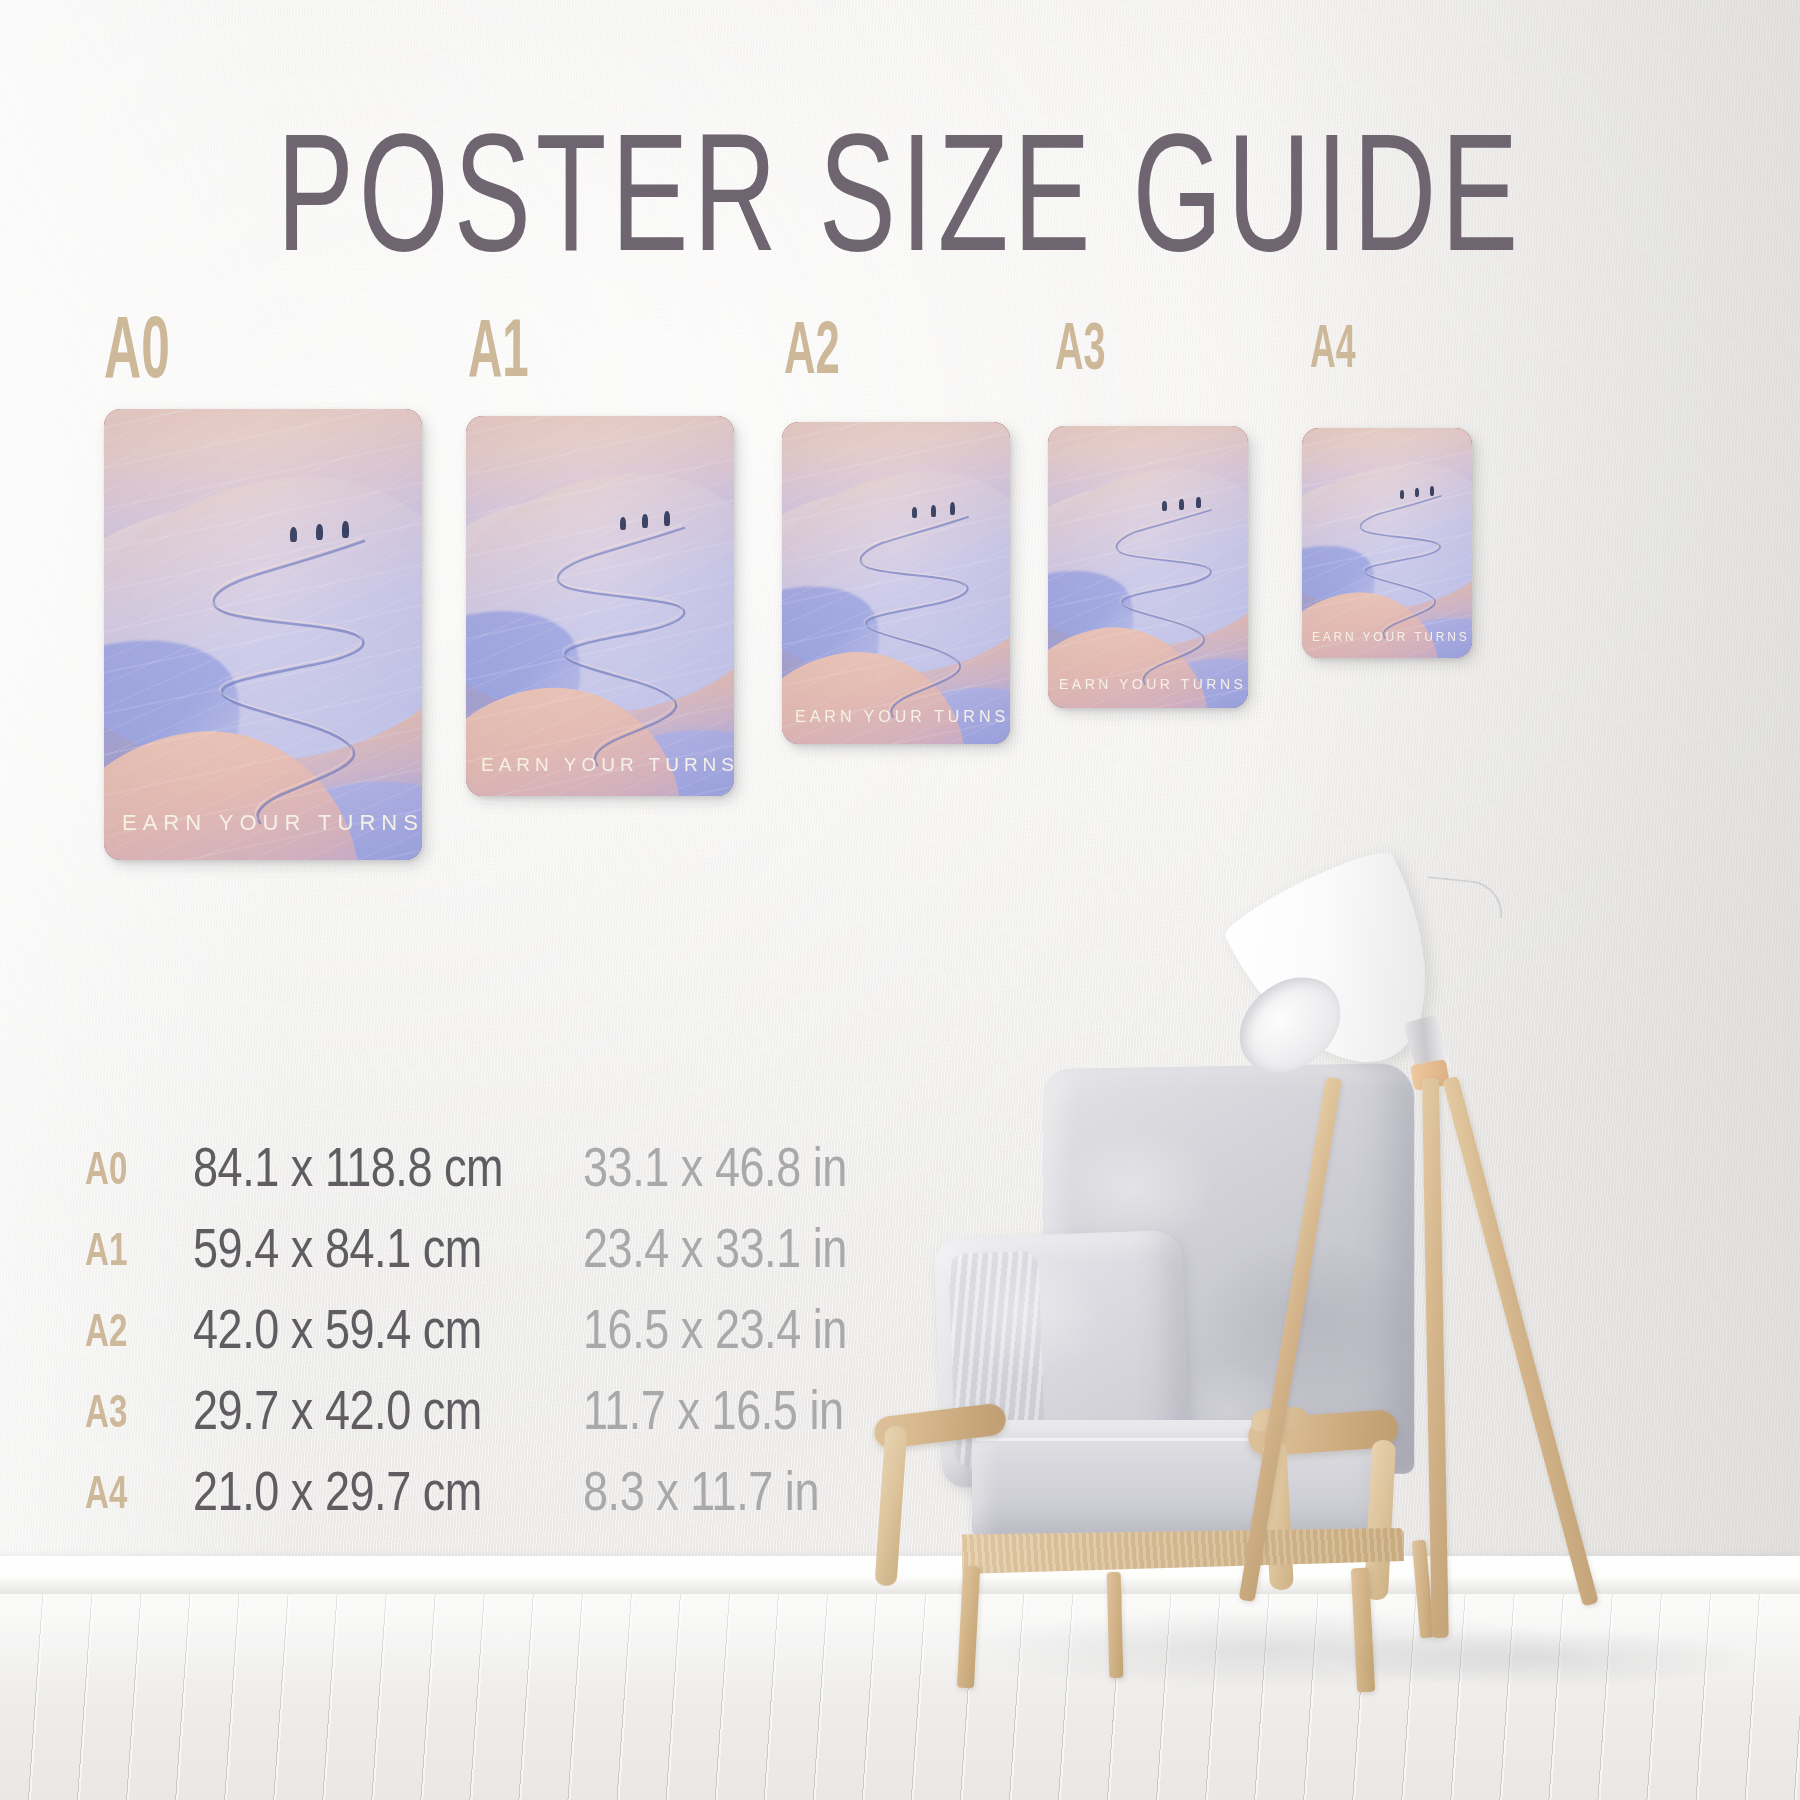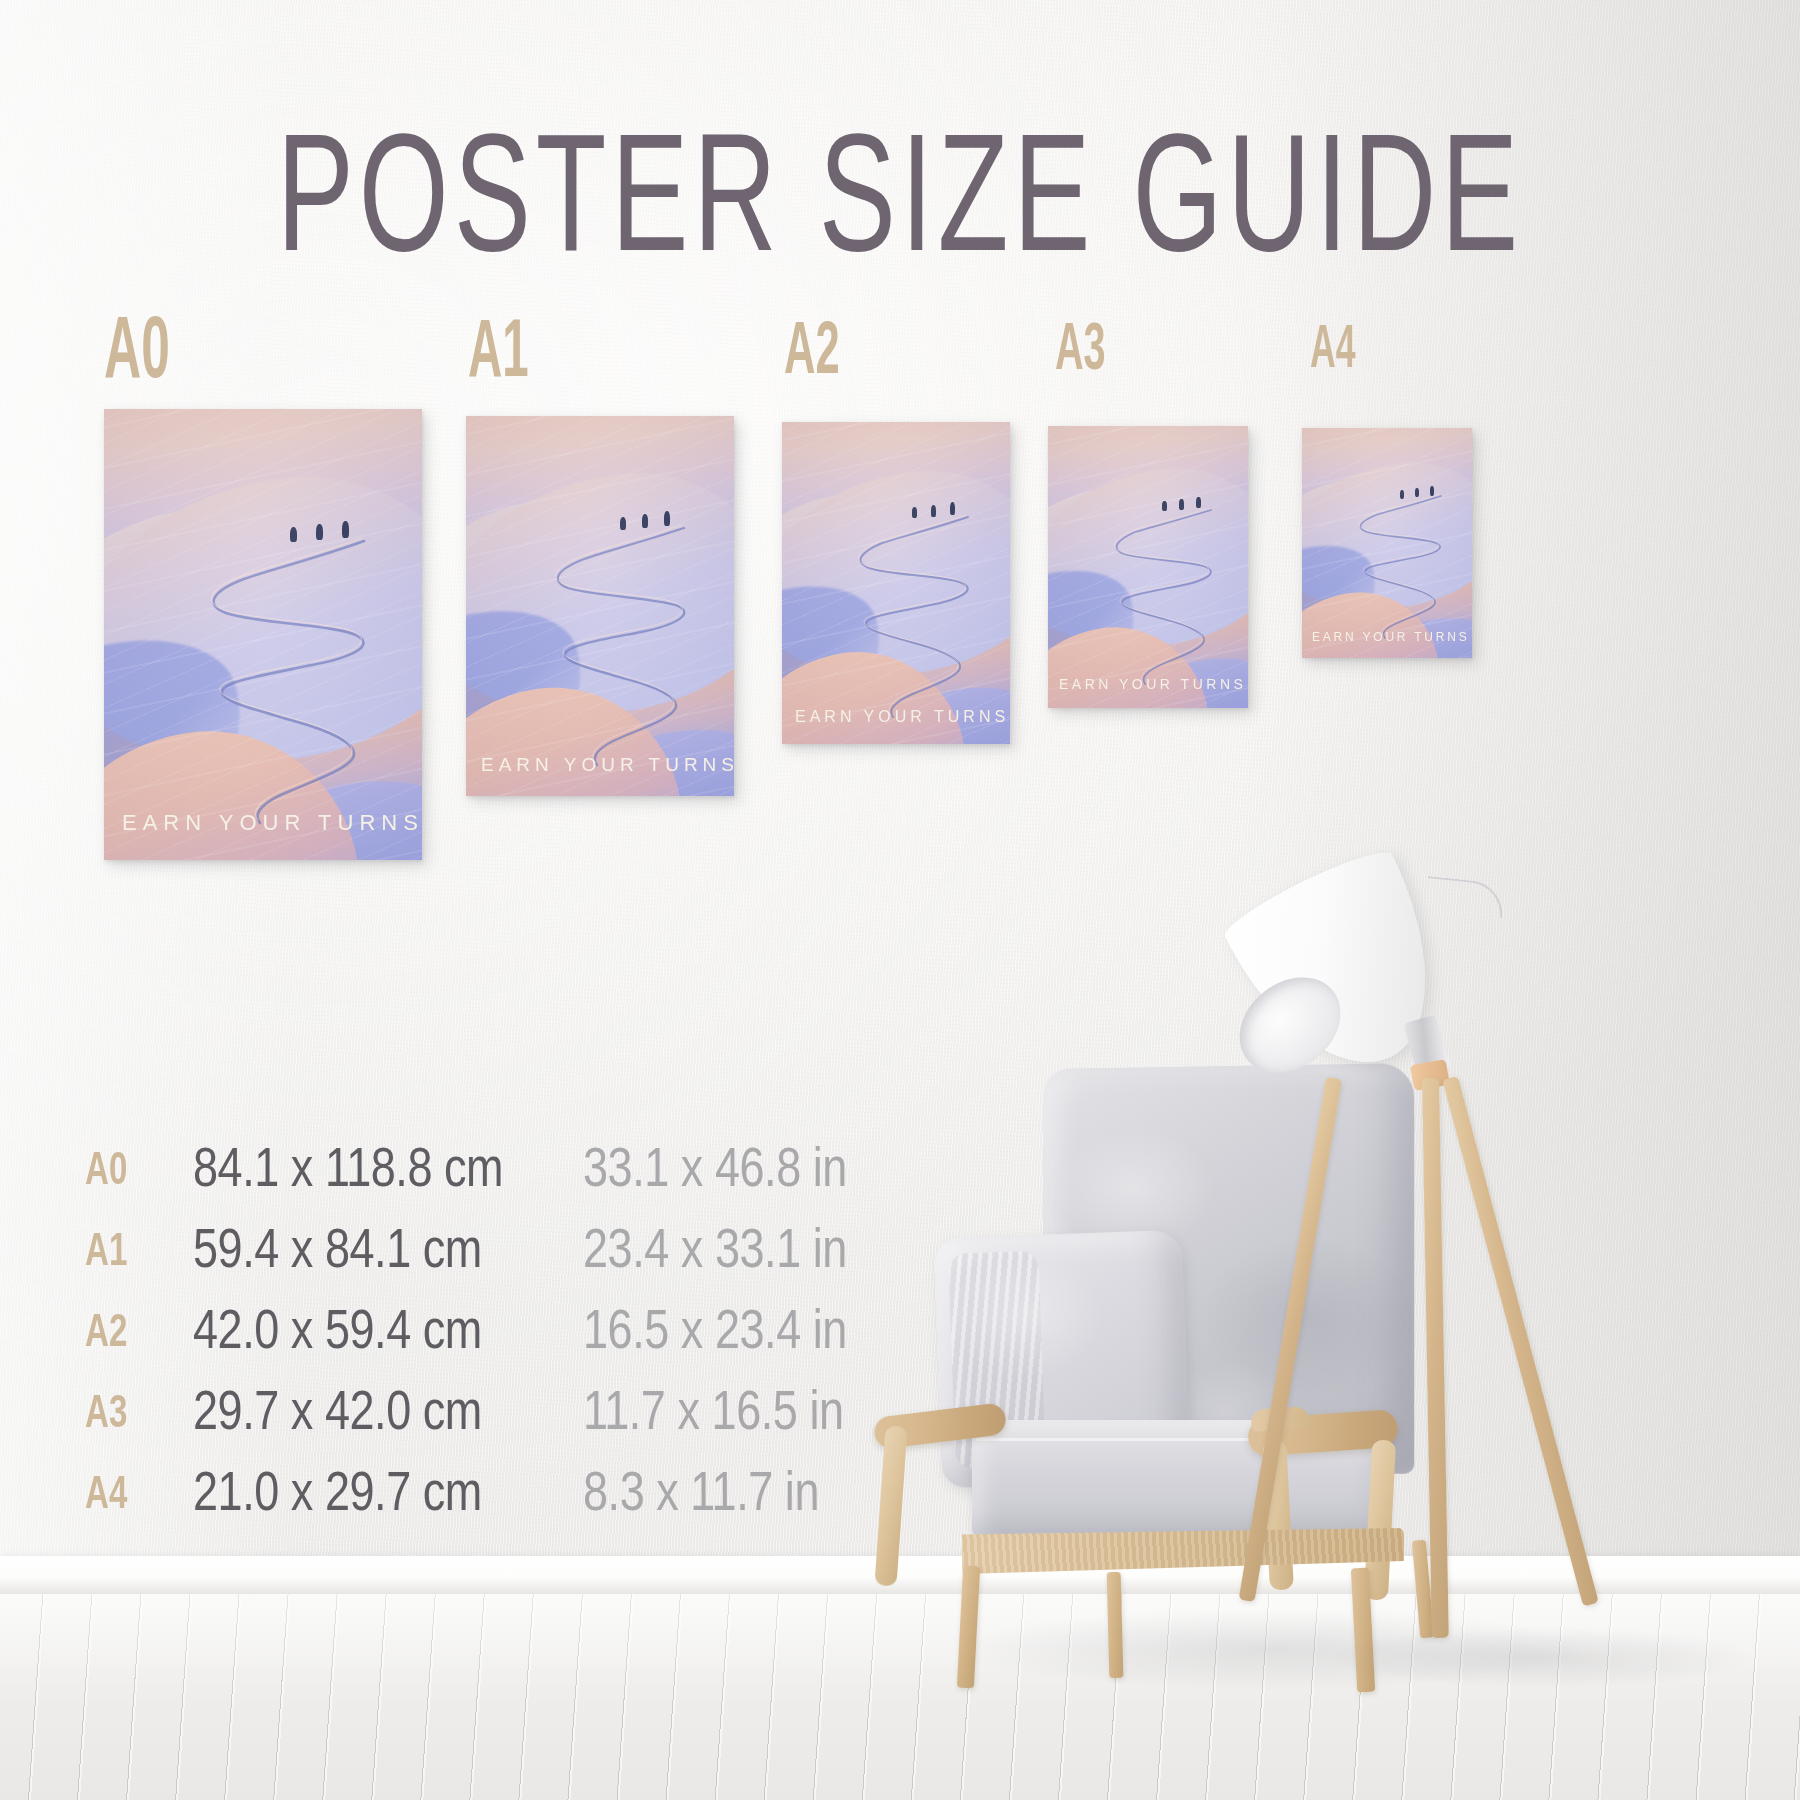--- a/index.html
+++ b/index.html
@@ -95,6 +95,7 @@
     box-shadow:
       5px 6px 13px rgba(90,88,95,.20),
       1px 2px 4px rgba(90,88,95,.14);
+    border-radius: 17px;
   }
   .poster-art { position:absolute; inset:0; overflow:hidden; }
 

